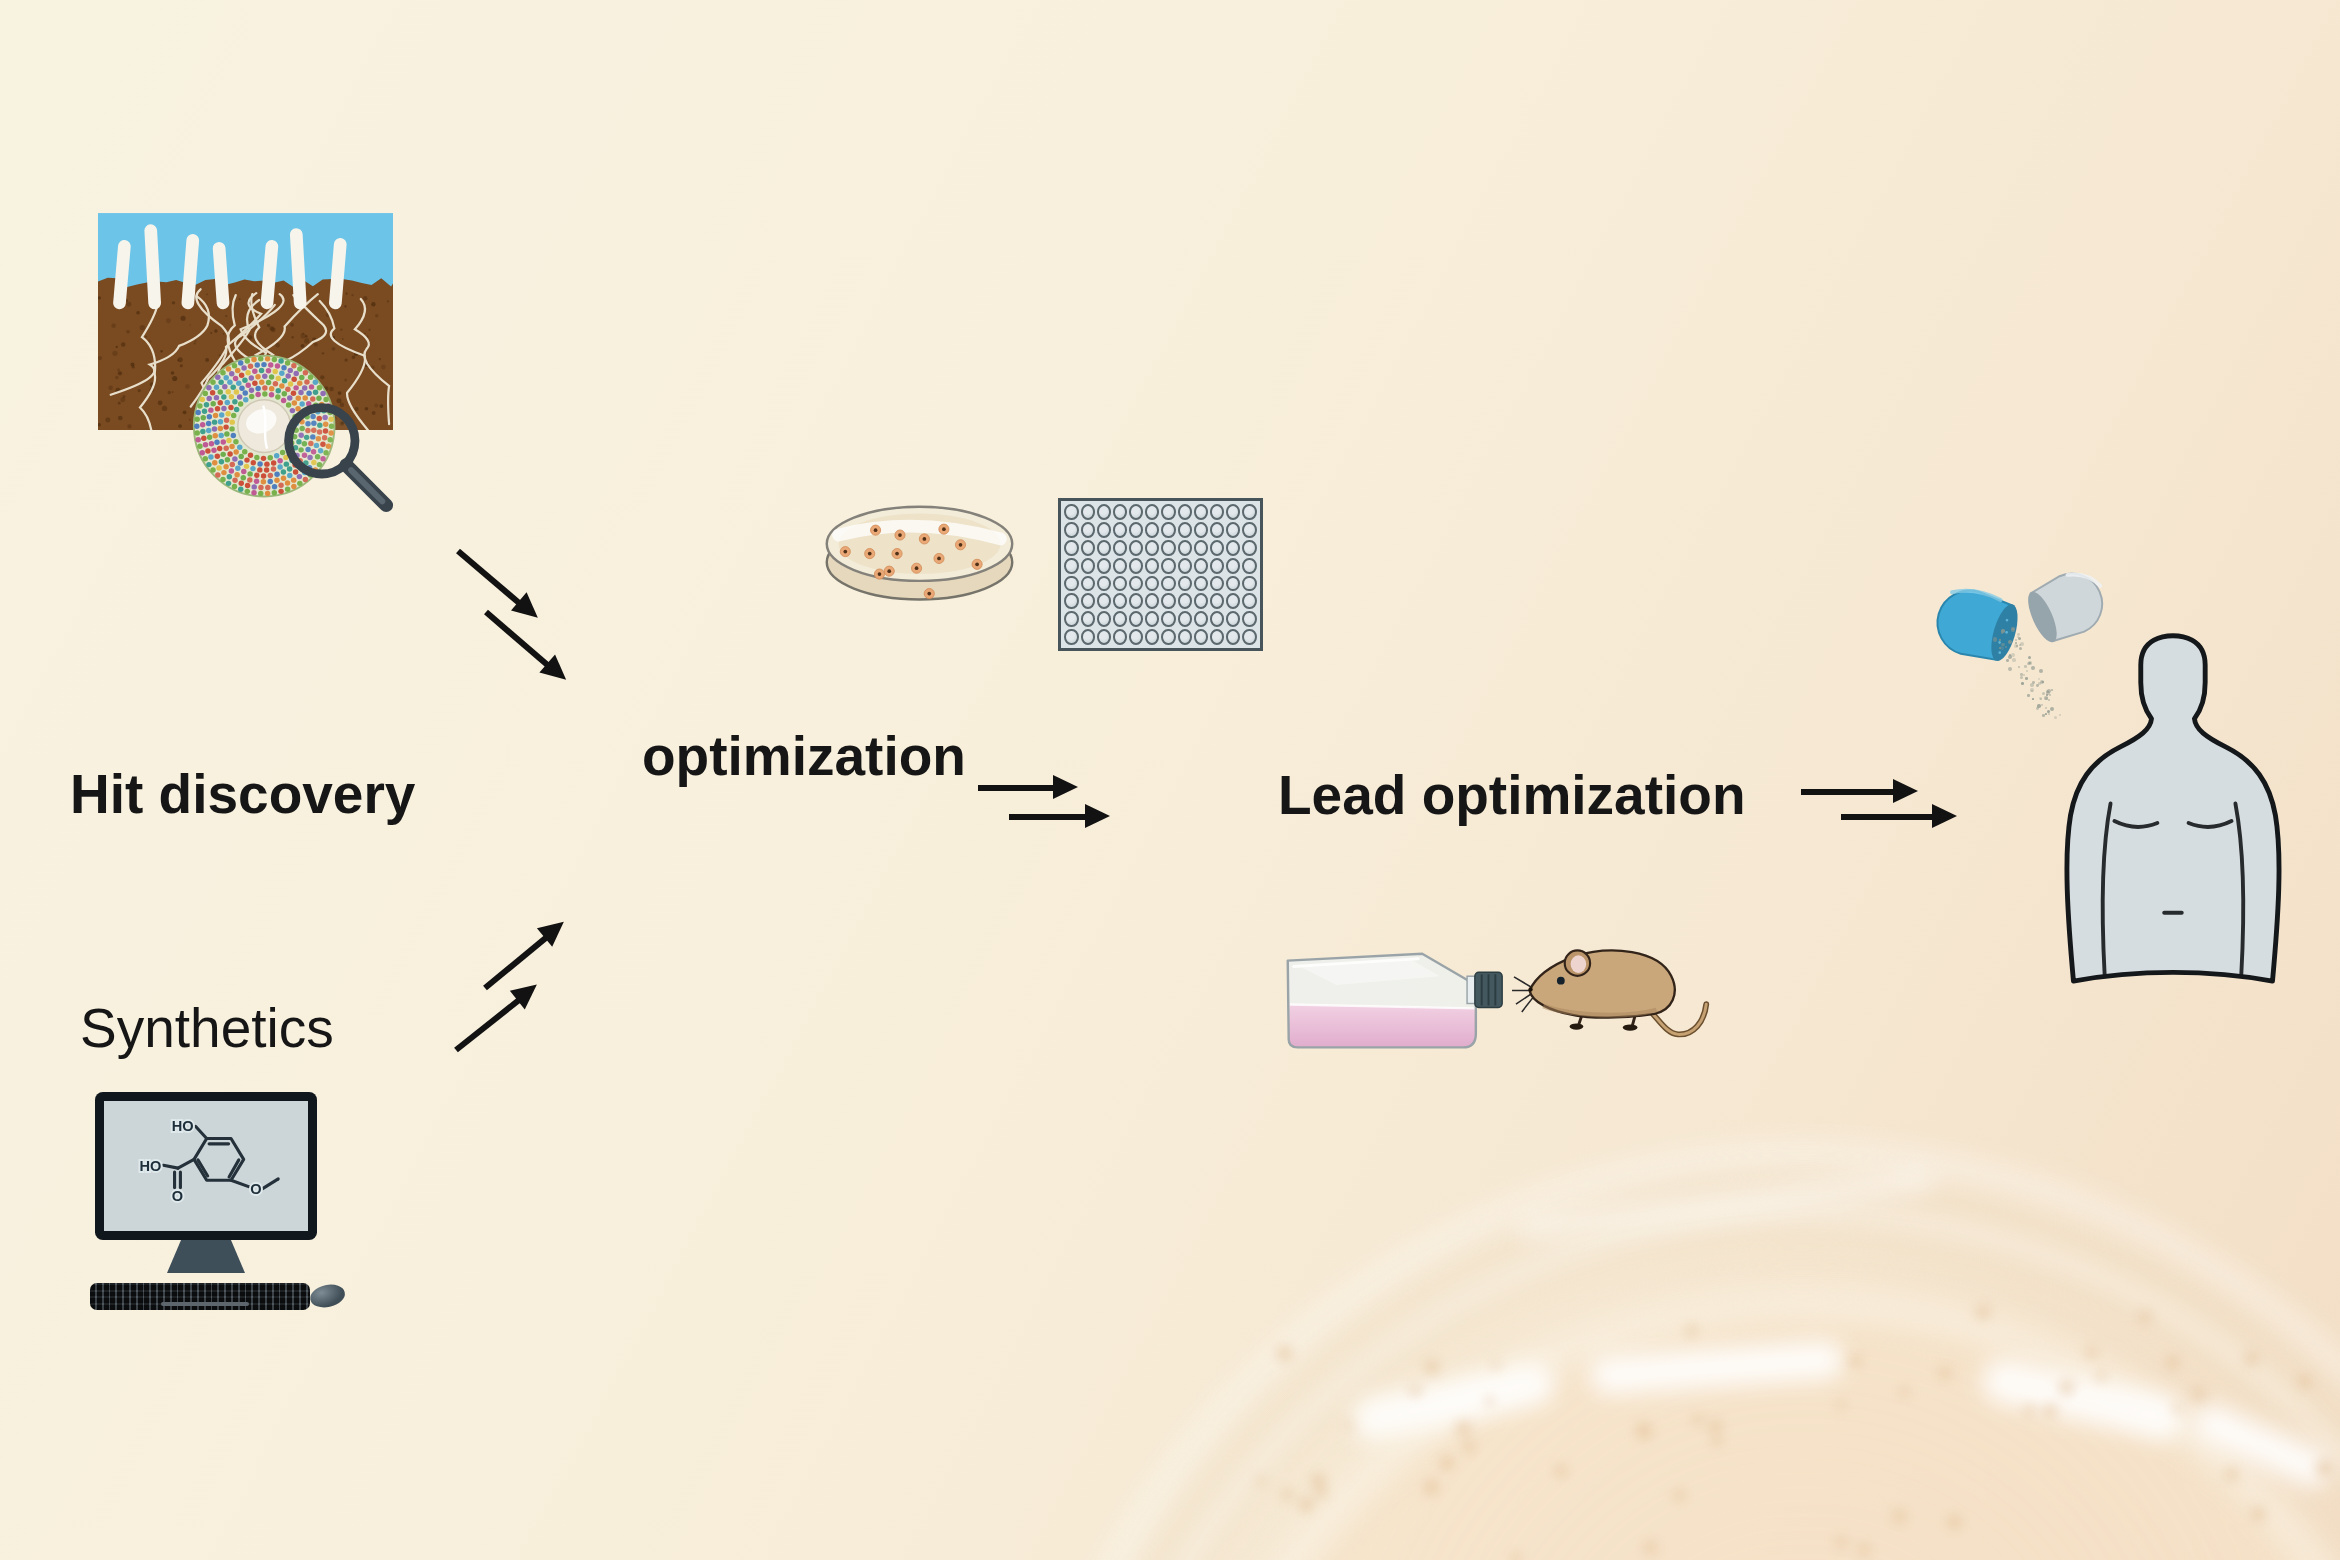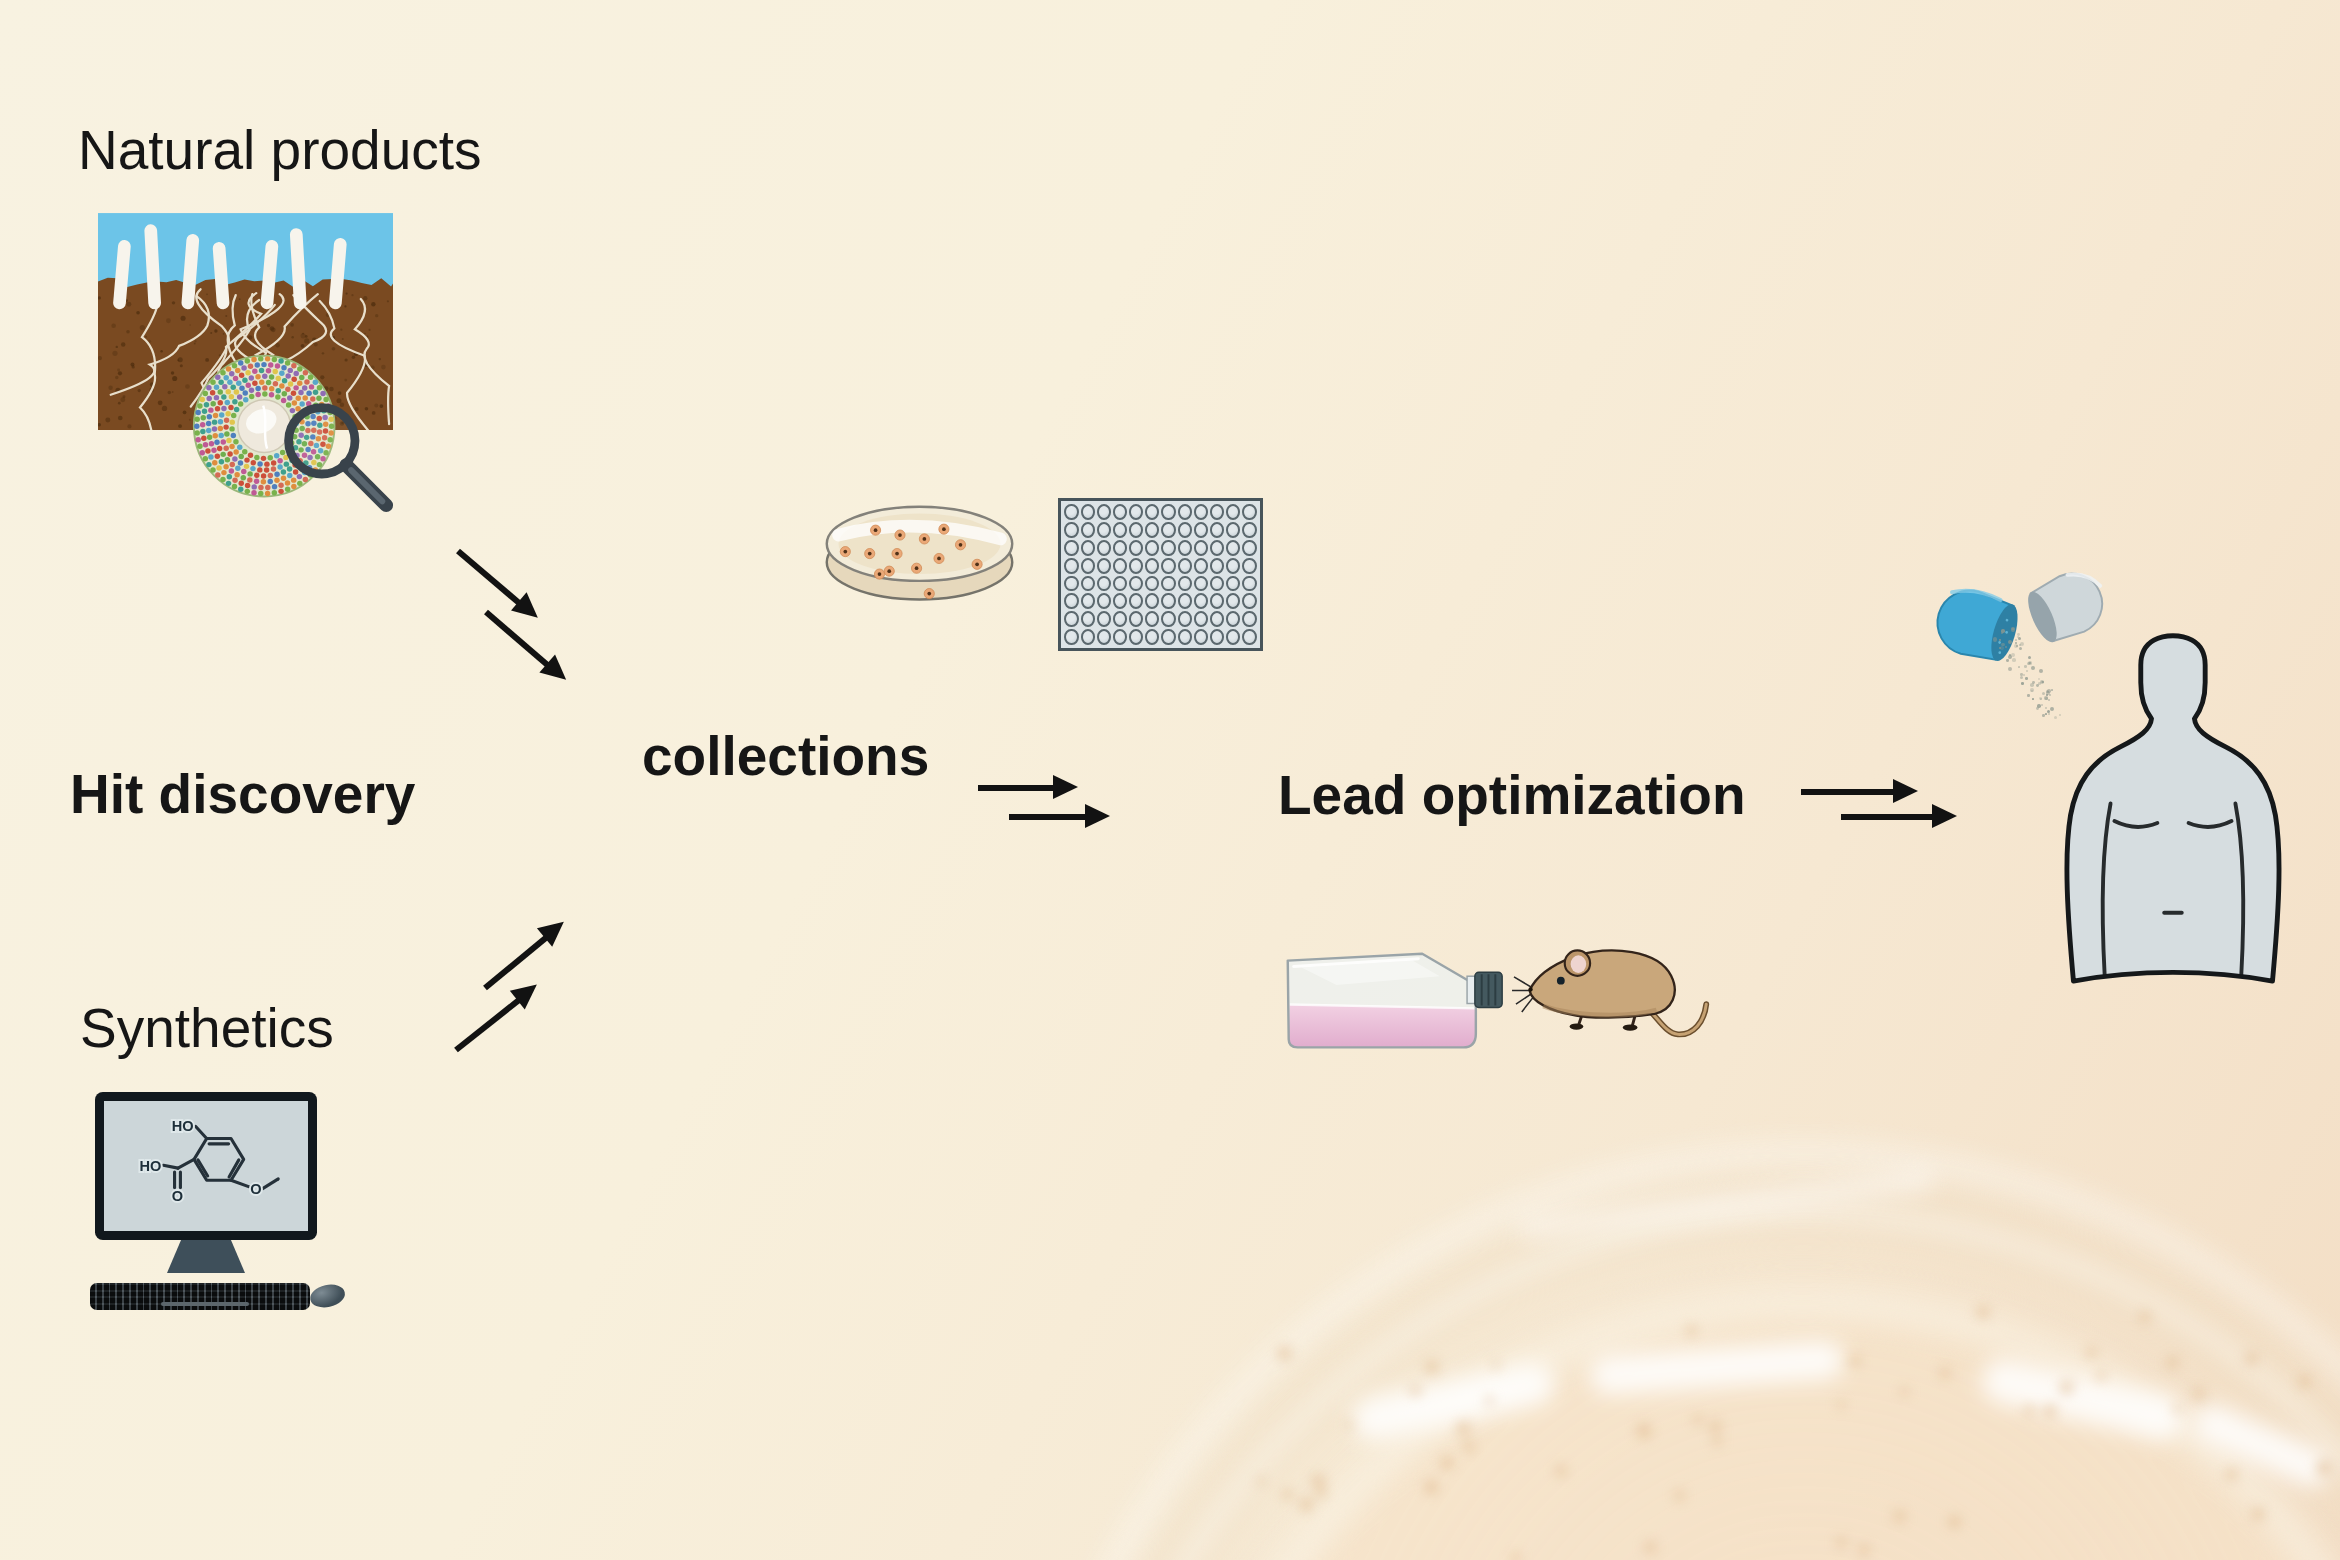--- a/index.html
+++ b/index.html
@@ -139,7 +139,6 @@
       </div>
   </div>
 
-  <div class="label src" id="lblNatural">Natural products</div>
   <div class="label stage" id="lblHit">Hit discovery</div>
   <div class="label src" id="lblSyn">Synthetics</div>
   <div class="label stage" id="lblCompound">

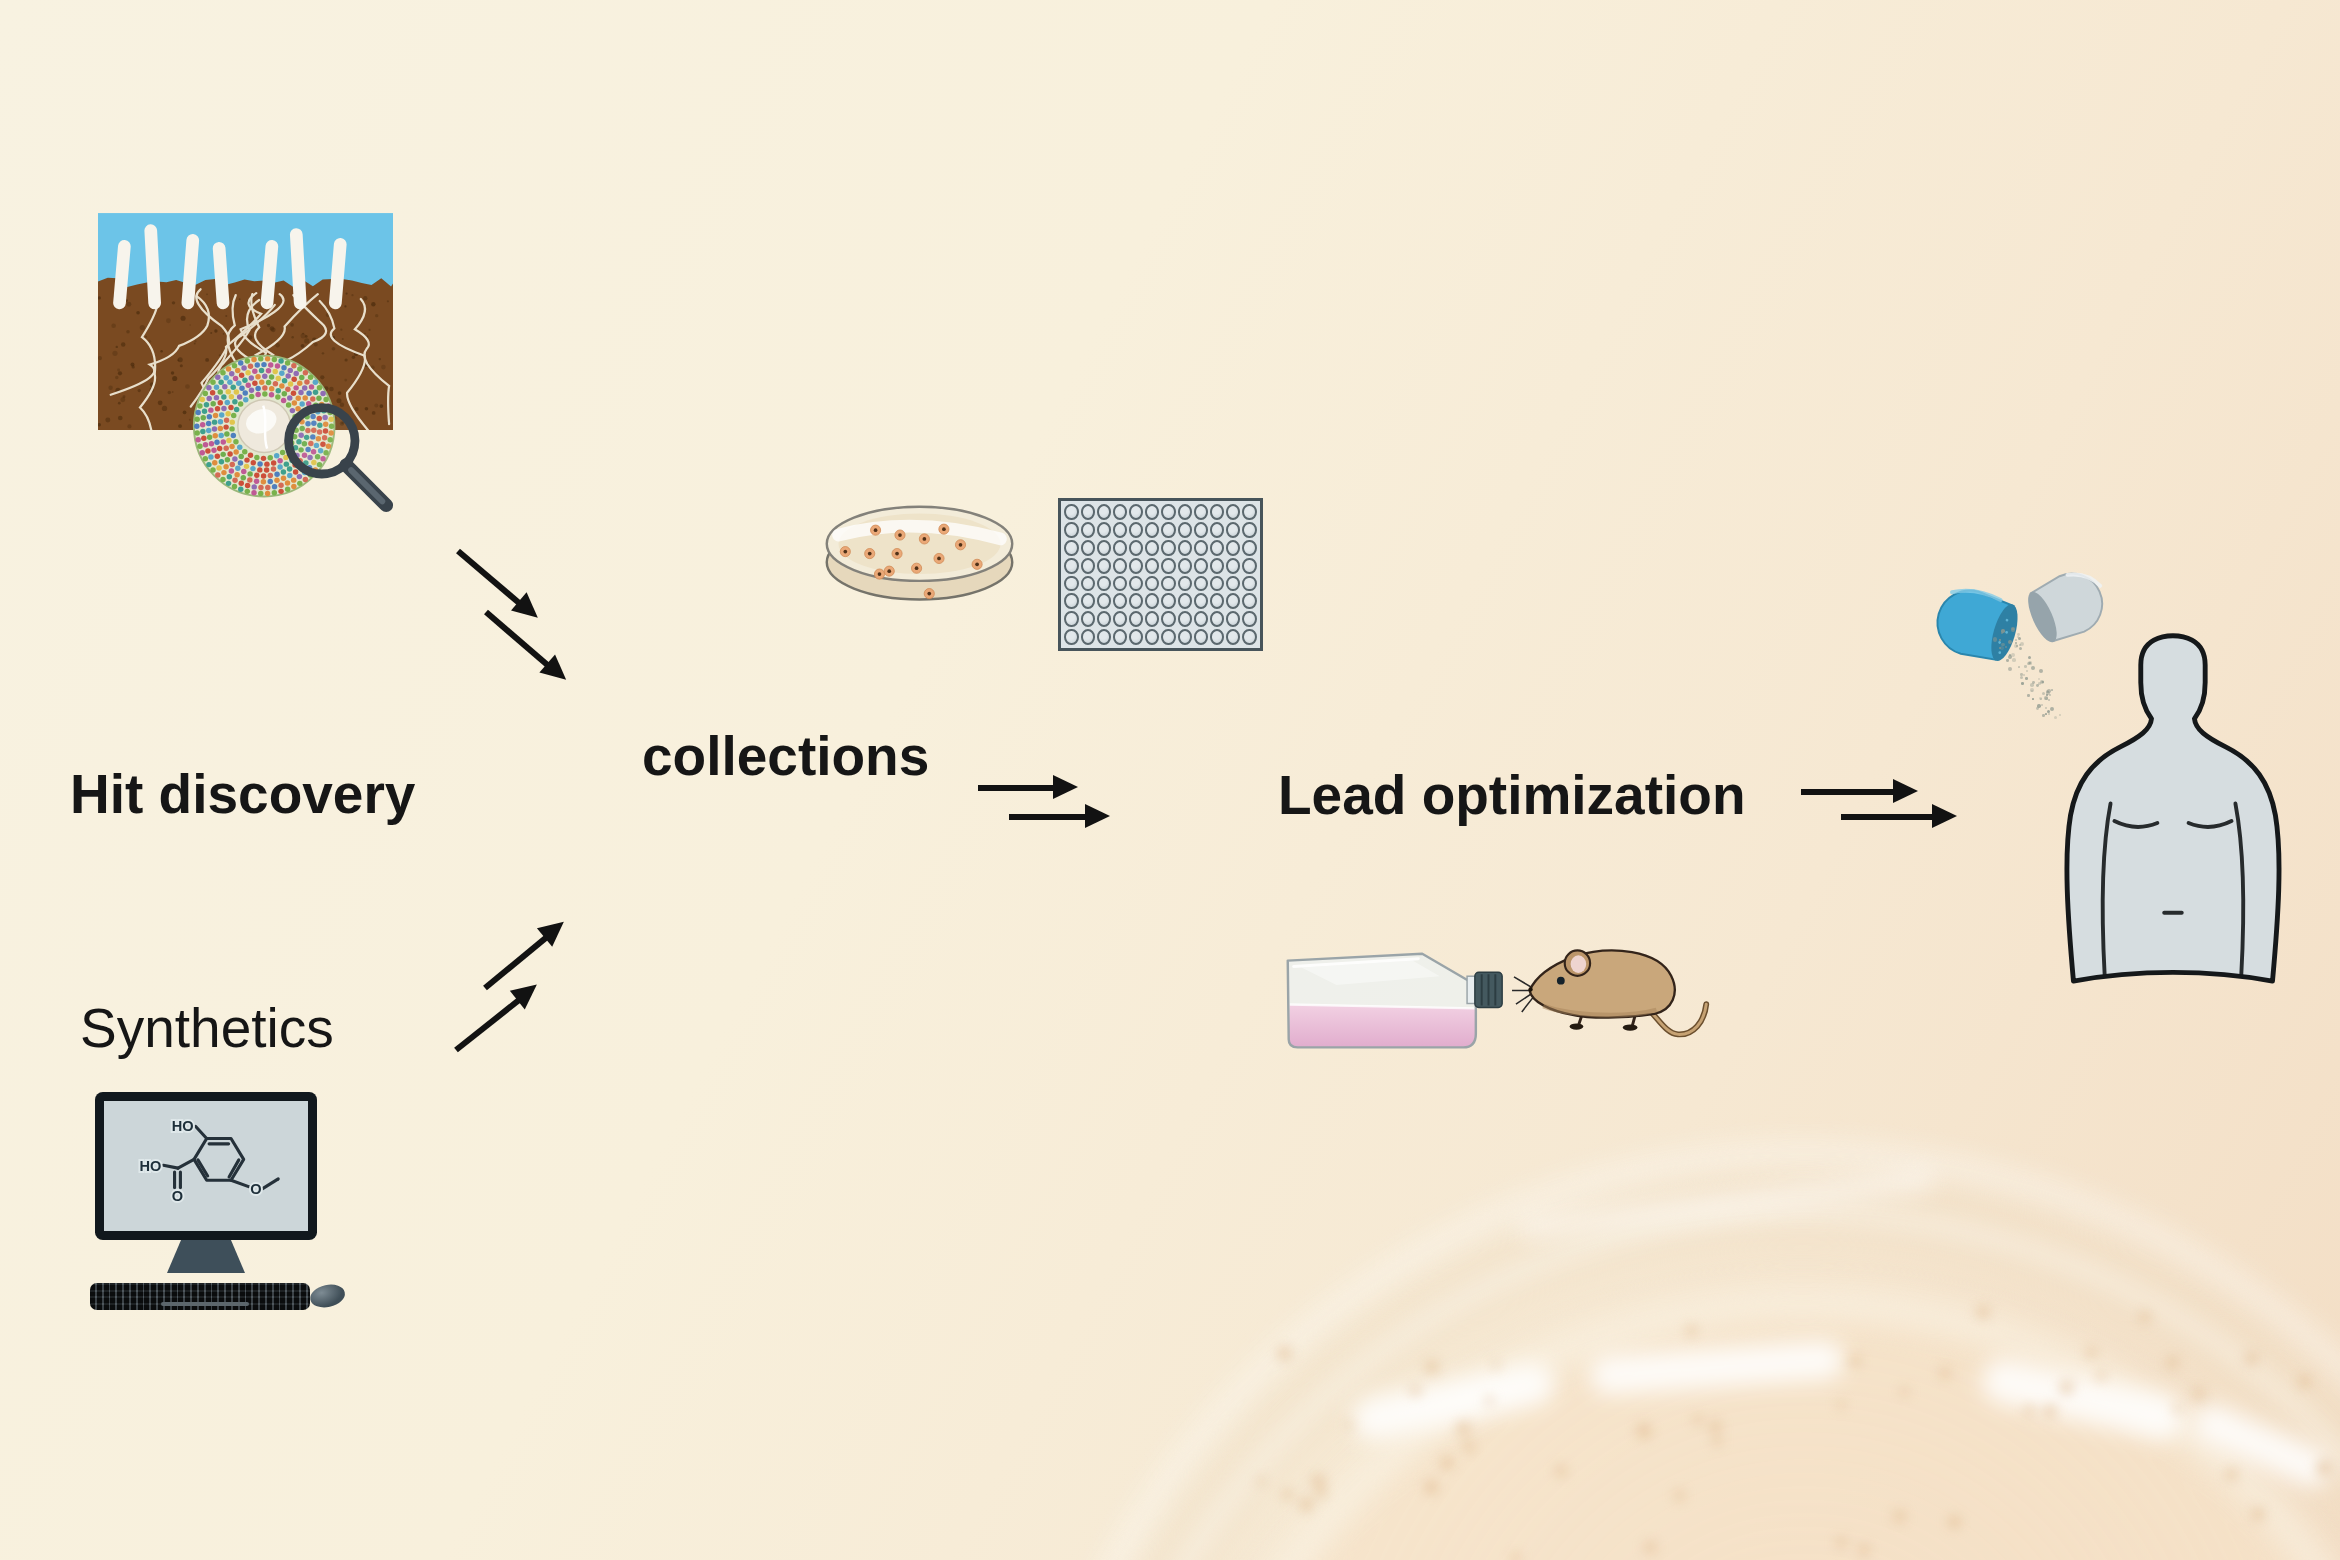--- a/index.html
+++ b/index.html
@@ -142,7 +142,7 @@
   <div class="label stage" id="lblHit">Hit discovery</div>
   <div class="label src" id="lblSyn">Synthetics</div>
   <div class="label stage" id="lblCompound">
-    <div>collections</div>
+    <div>optimization</div>
   </div>
   <div class="label stage" id="lblLead">Lead optimization</div>
 

